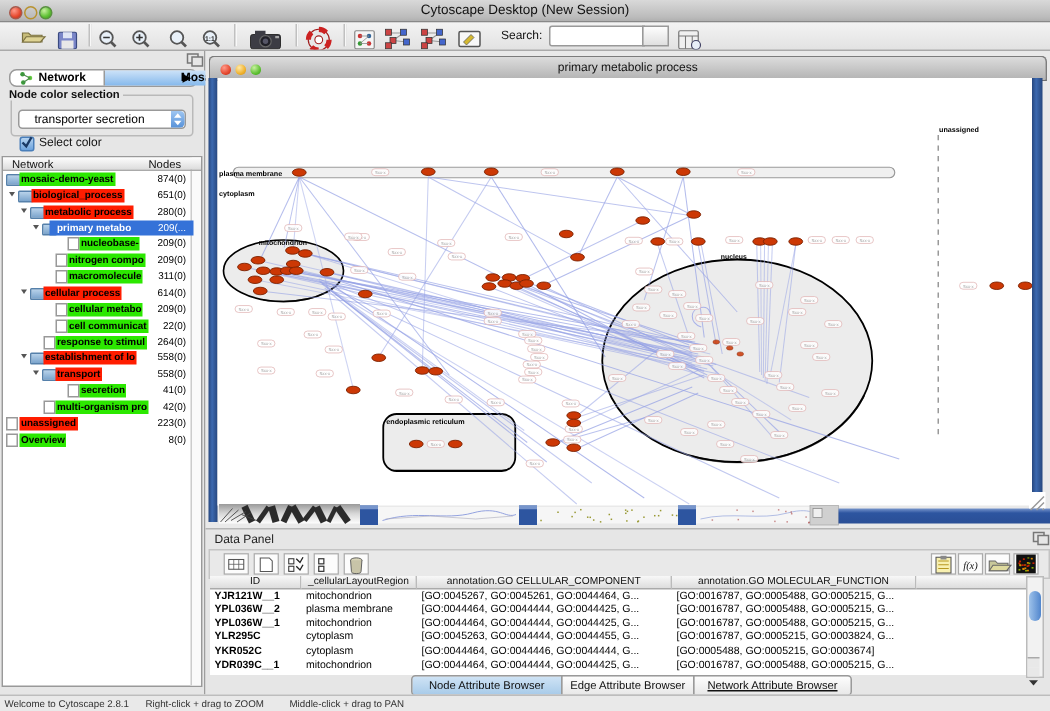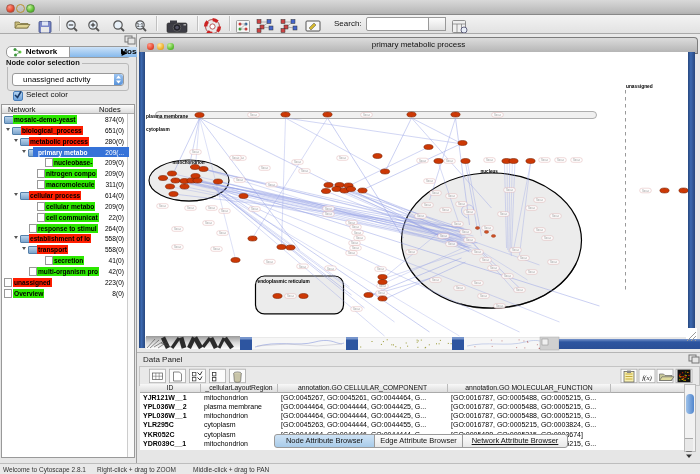--- a/index.html
+++ b/index.html
@@ -74,6 +74,7 @@
   <div class="tl" style="left:6px;background:radial-gradient(circle at 35% 30%,#ff9a8a,#e6492f 60%,#b03018);border:0.5px solid #a8574a;"></div>
   <div class="tl" style="left:16px;background:radial-gradient(circle at 35% 30%,#ffe9a8,#f0b22e 60%,#c98f1d;);border:0.5px solid #b8922f;"></div>
   <div class="tl" style="left:26px;background:radial-gradient(circle at 35% 30%,#c8f0a0,#5fc134 60%,#3f9a1e);border:0.5px solid #58913e;"></div>
+  <div id="title-text">Cytoscape Desktop (New Session)</div>
 </div>
 
 <div class="abs" id="toolbar">

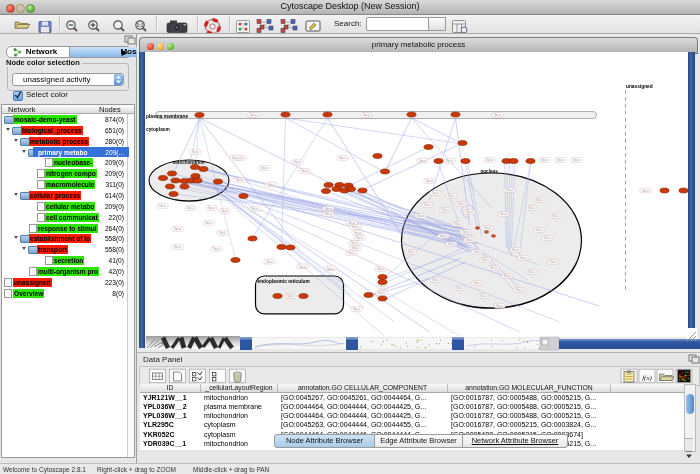--- a/index.html
+++ b/index.html
@@ -158,7 +158,7 @@
   <div id="groupbox"></div>
   <div id="grouplabel">Node color selection</div>
   <div id="dropdown">
-      <span style="position:absolute;left:10px;top:1px;">unassigned activity</span>
+      <span style="position:absolute;left:10px;top:1px;">transporter secretion</span>
       <div id="dd-btn">
         <svg width="9" height="11" style="position:absolute;left:0;top:0">
           <path d="M 4.5 1.5 L 7 4.5 L 2 4.5 Z" fill="#fff"></path>

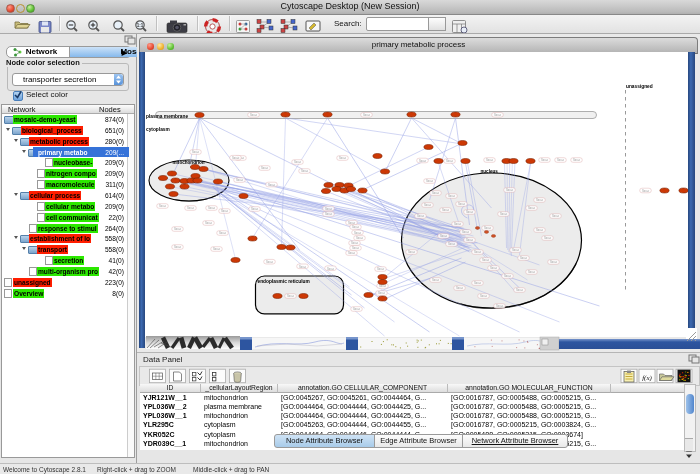--- a/index.html
+++ b/index.html
@@ -61,7 +61,7 @@
 #dscroll{position:absolute;left:547px;top:31px;width:10px;height:66px;background:#f2f2f2;border:1px solid #bbb;}
 #dthumb{position:absolute;left:1px;top:9px;width:8px;height:20px;background:linear-gradient(90deg,#9ec2ea,#5186cd);border-radius:4px;}
 
-#btabs{position:absolute;left:274px;top:434px;width:236px;height:12px;font-size:7.5px;}
+#btabs{position:absolute;left:274px;top:450px;width:236px;height:12px;font-size:7.5px;}
 .btab{position:absolute;top:0;height:12px;line-height:12px;text-align:center;background:linear-gradient(#fdfdfd,#e8e8e8);border:1px solid #9a9a9a;color:#111;}
 
 #status{left:0;top:463px;width:700px;height:11px;background:#e9e9e9;border-top:1px solid #bdbdbd;font-size:6.5px;color:#333;}

